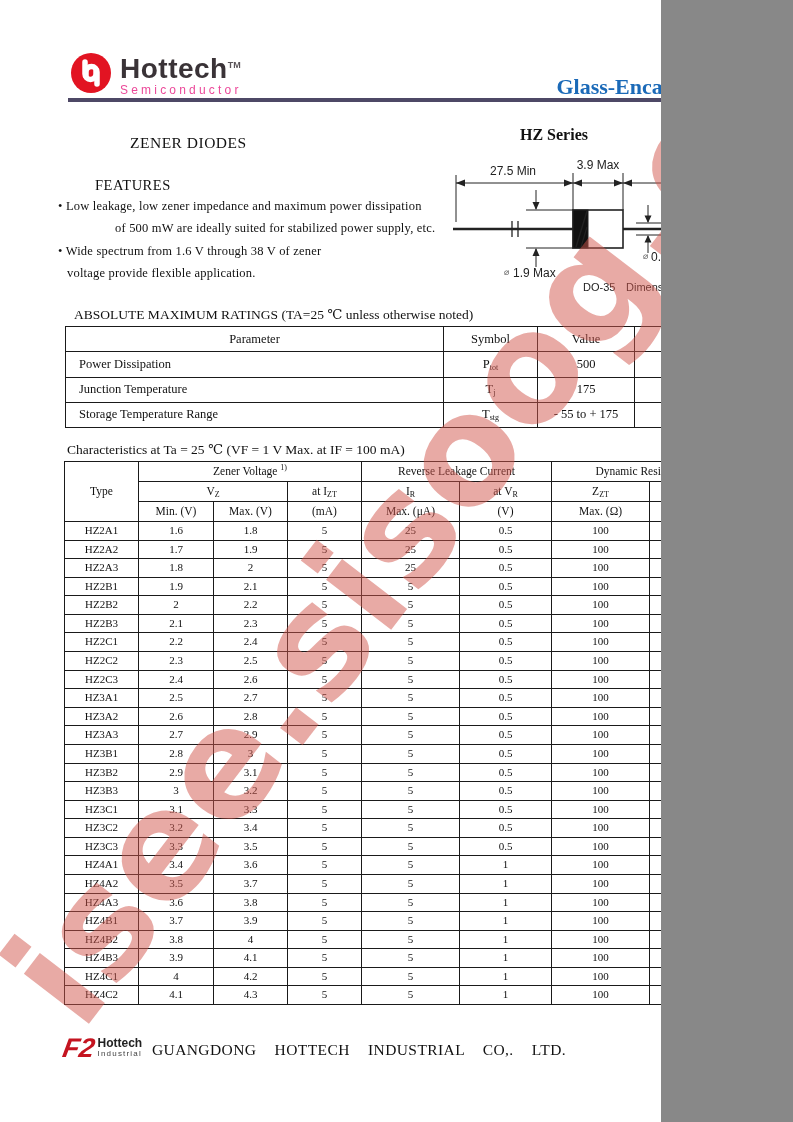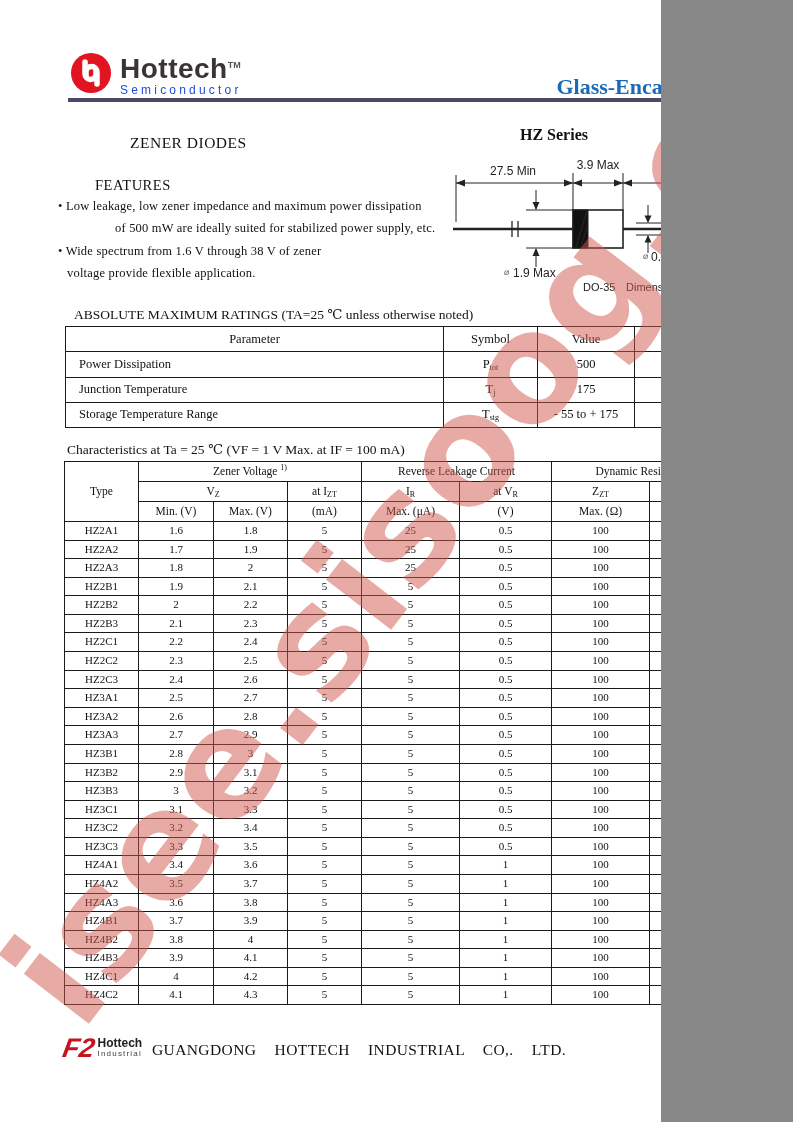--- a/index.html
+++ b/index.html
@@ -15,7 +15,7 @@
          font-size:28px;line-height:26px;color:#3a3337;letter-spacing:.5px;}
   .brand sup{font-size:9px;color:#5a5458;letter-spacing:0;}
   .brand-sub{font-family:"Liberation Sans","DejaVu Sans",sans-serif;font-size:12px;
-             color:#1d4ed8;letter-spacing:3.2px;margin-top:1px;}
+             color:#ec4899;letter-spacing:3.2px;margin-top:1px;}
   .rule{left:68px;top:98px;width:677px;height:3.5px;background:#4e4866;}
   .doc-title{left:500px;top:74px;width:230px;text-align:right;font-weight:bold;
              font-size:22px;color:#1b6ab8;}

